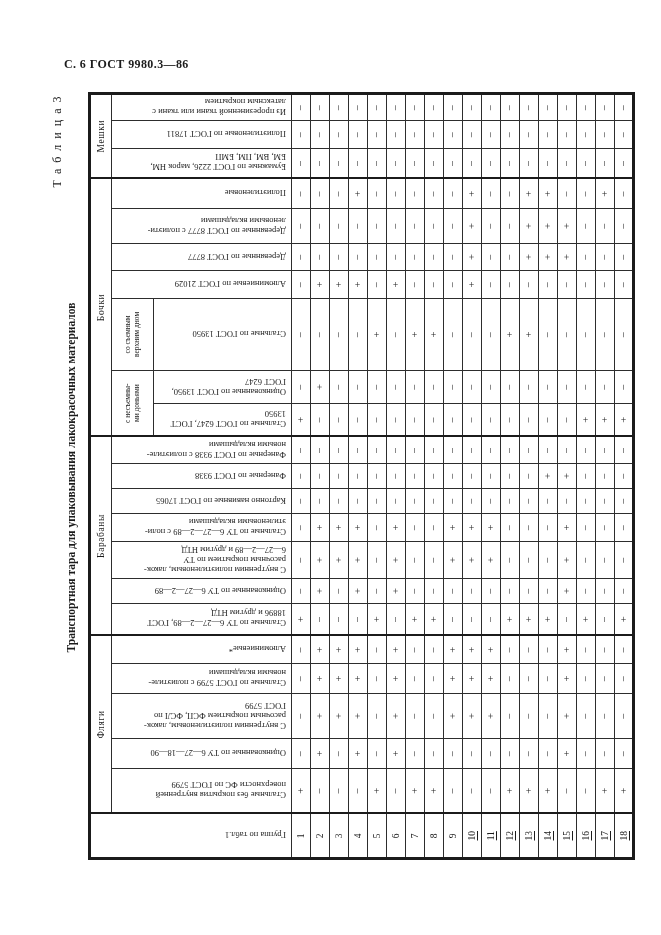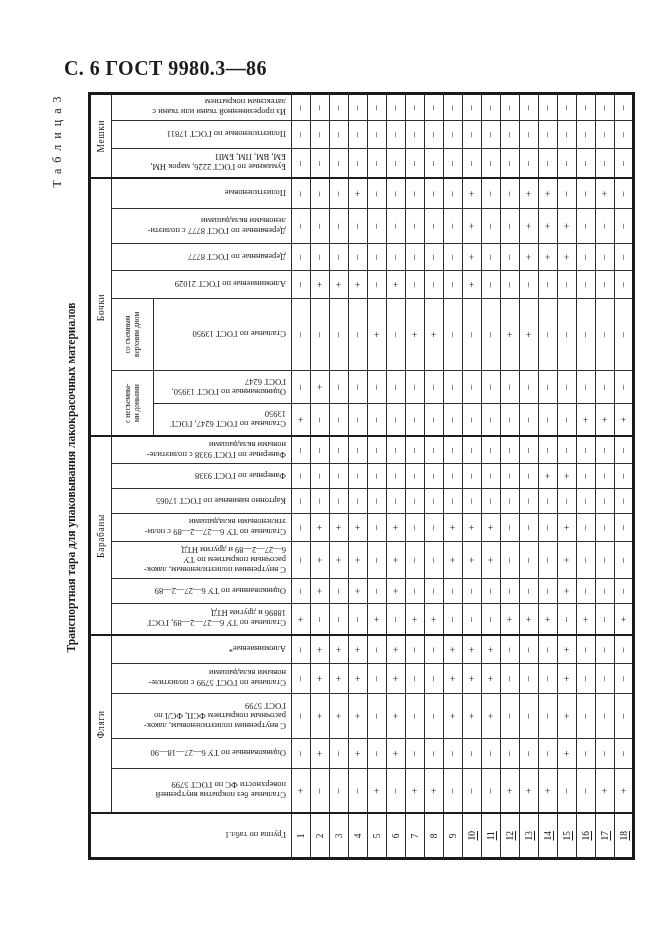--- a/index.html
+++ b/index.html
@@ -5,7 +5,7 @@
   html,body{margin:0;padding:0;background:#ffffff;}
   body{width:661px;height:935px;position:relative;overflow:hidden;
        font-family:"Liberation Serif","DejaVu Serif",serif;color:#1c1c1c;}
-  .page-header{position:absolute;left:64px;top:57px;font-size:20px;font-weight:bold;
+  .page-header{position:absolute;left:64px;top:57px;font-size:12px;font-weight:bold;
        letter-spacing:0.4px;white-space:nowrap;}
   
   .rotated{position:absolute;left:0;top:0;width:935px;height:661px;

